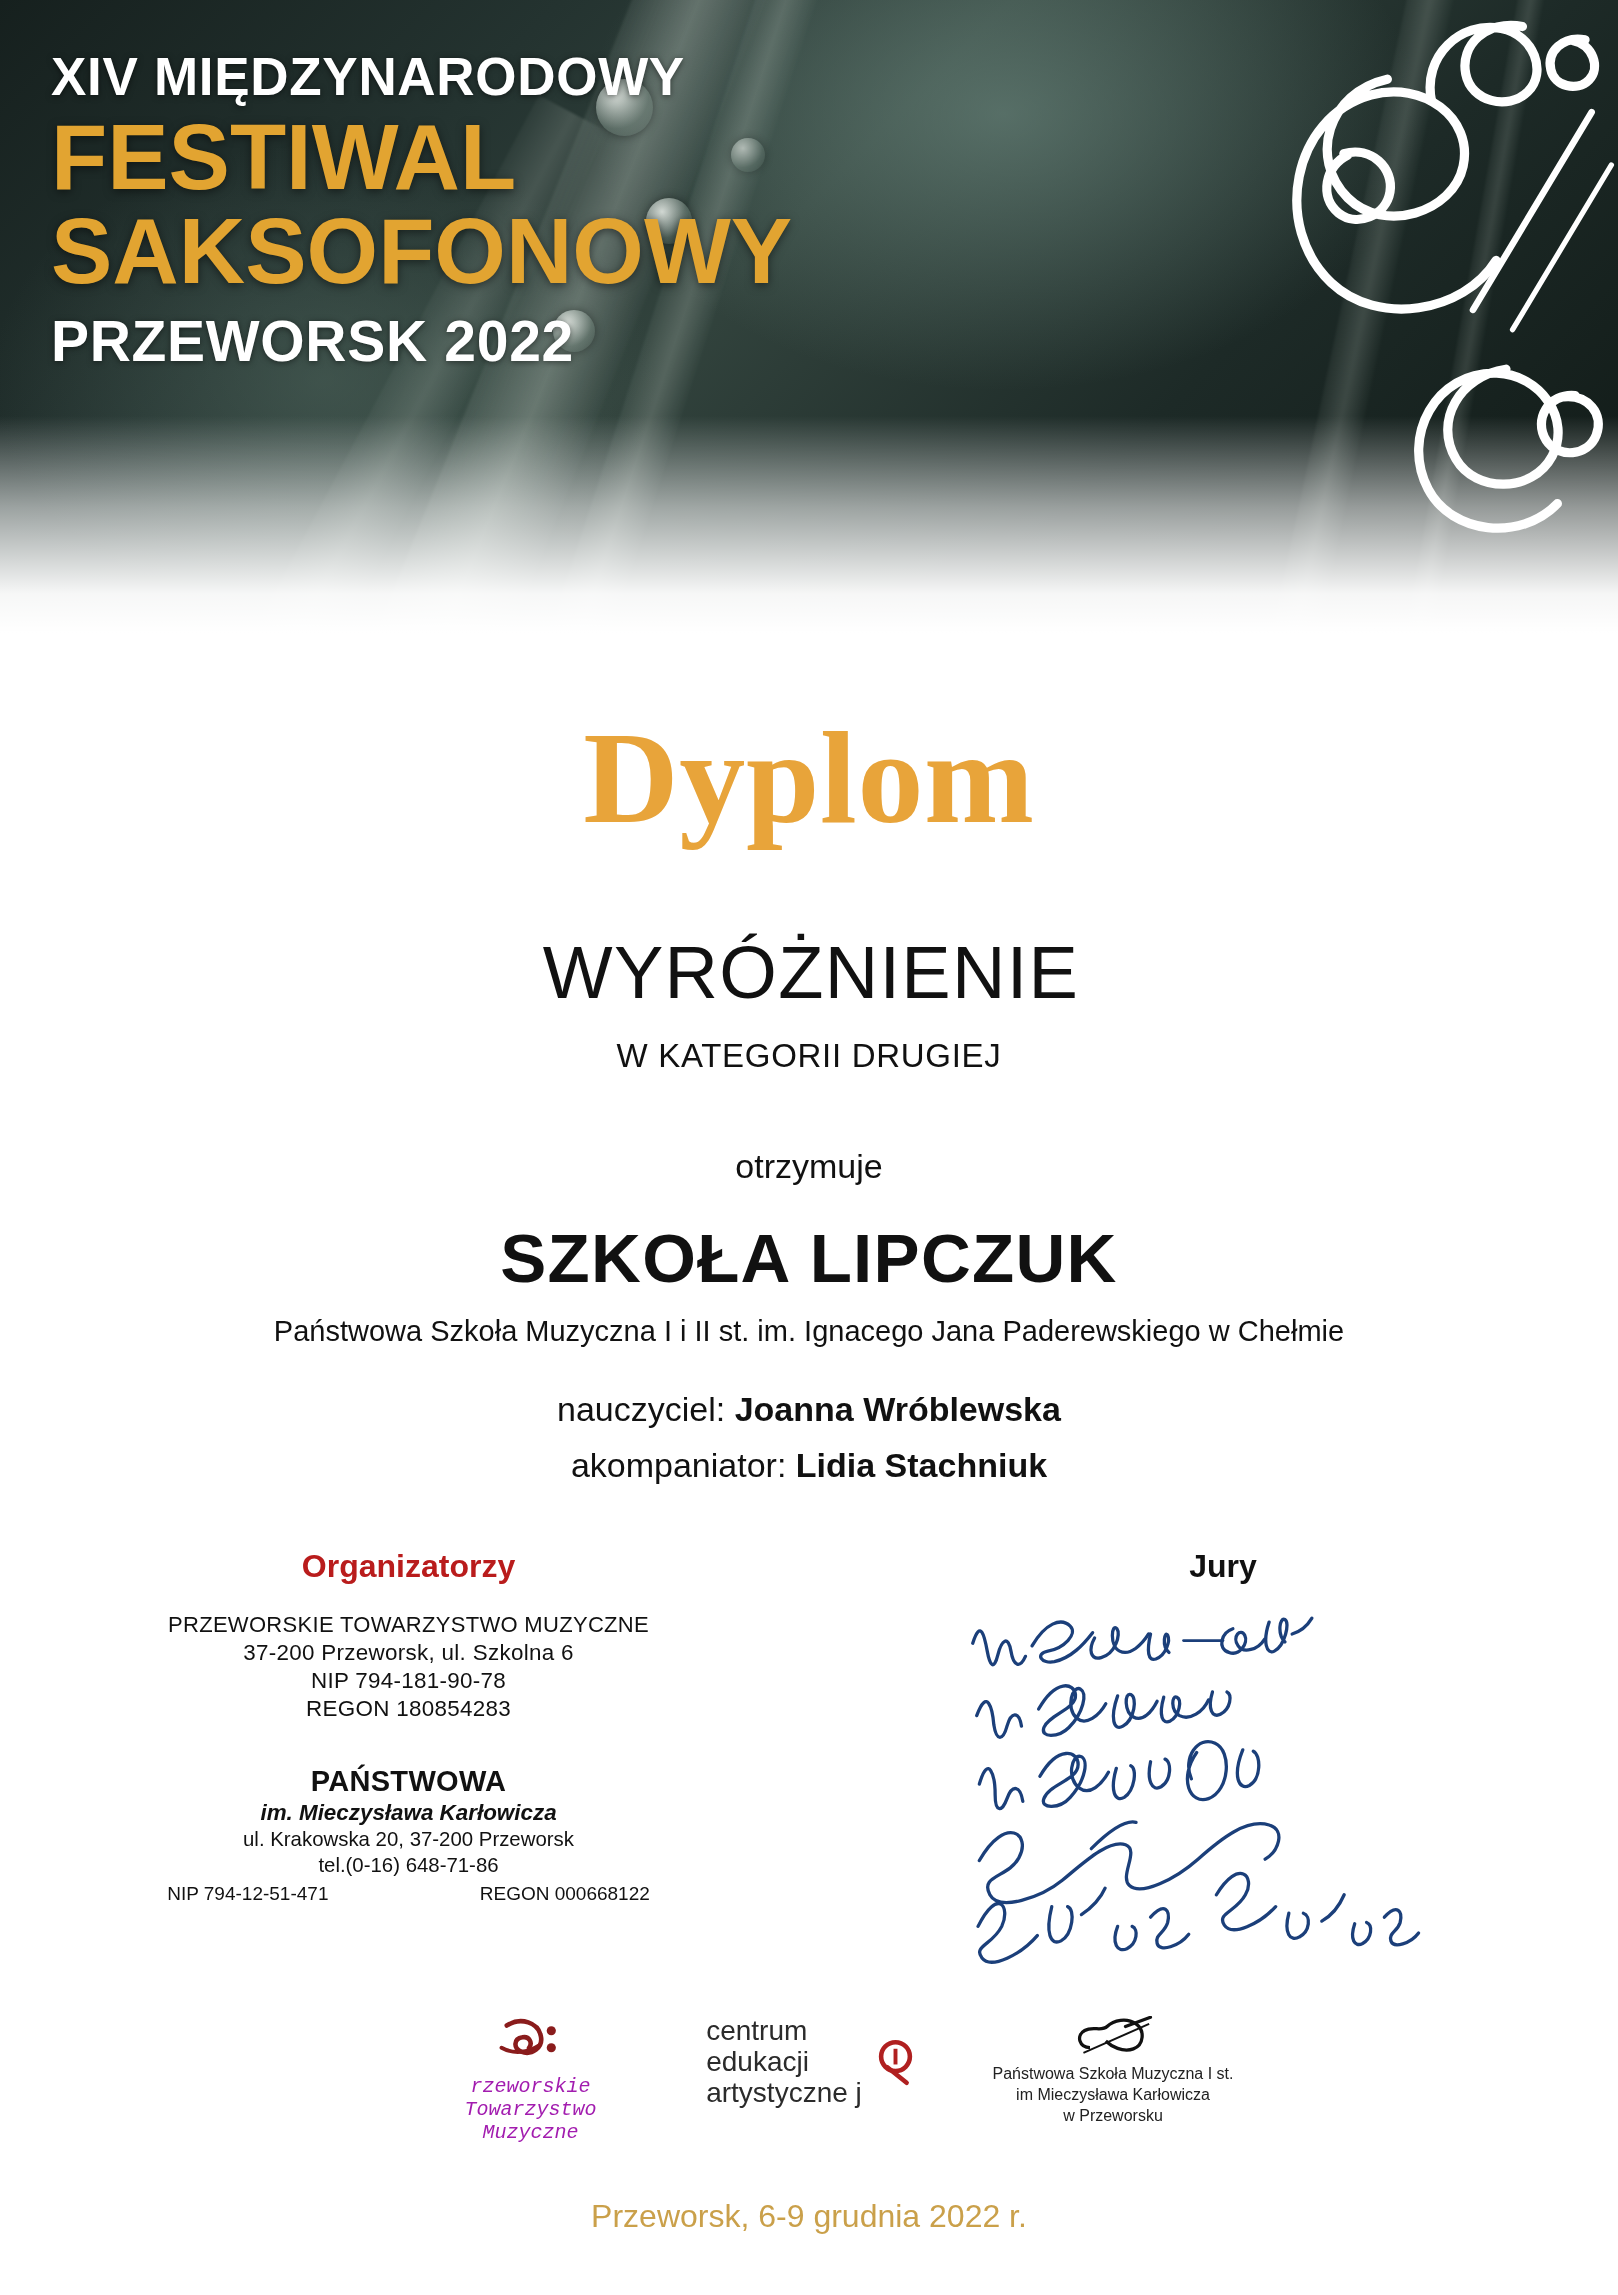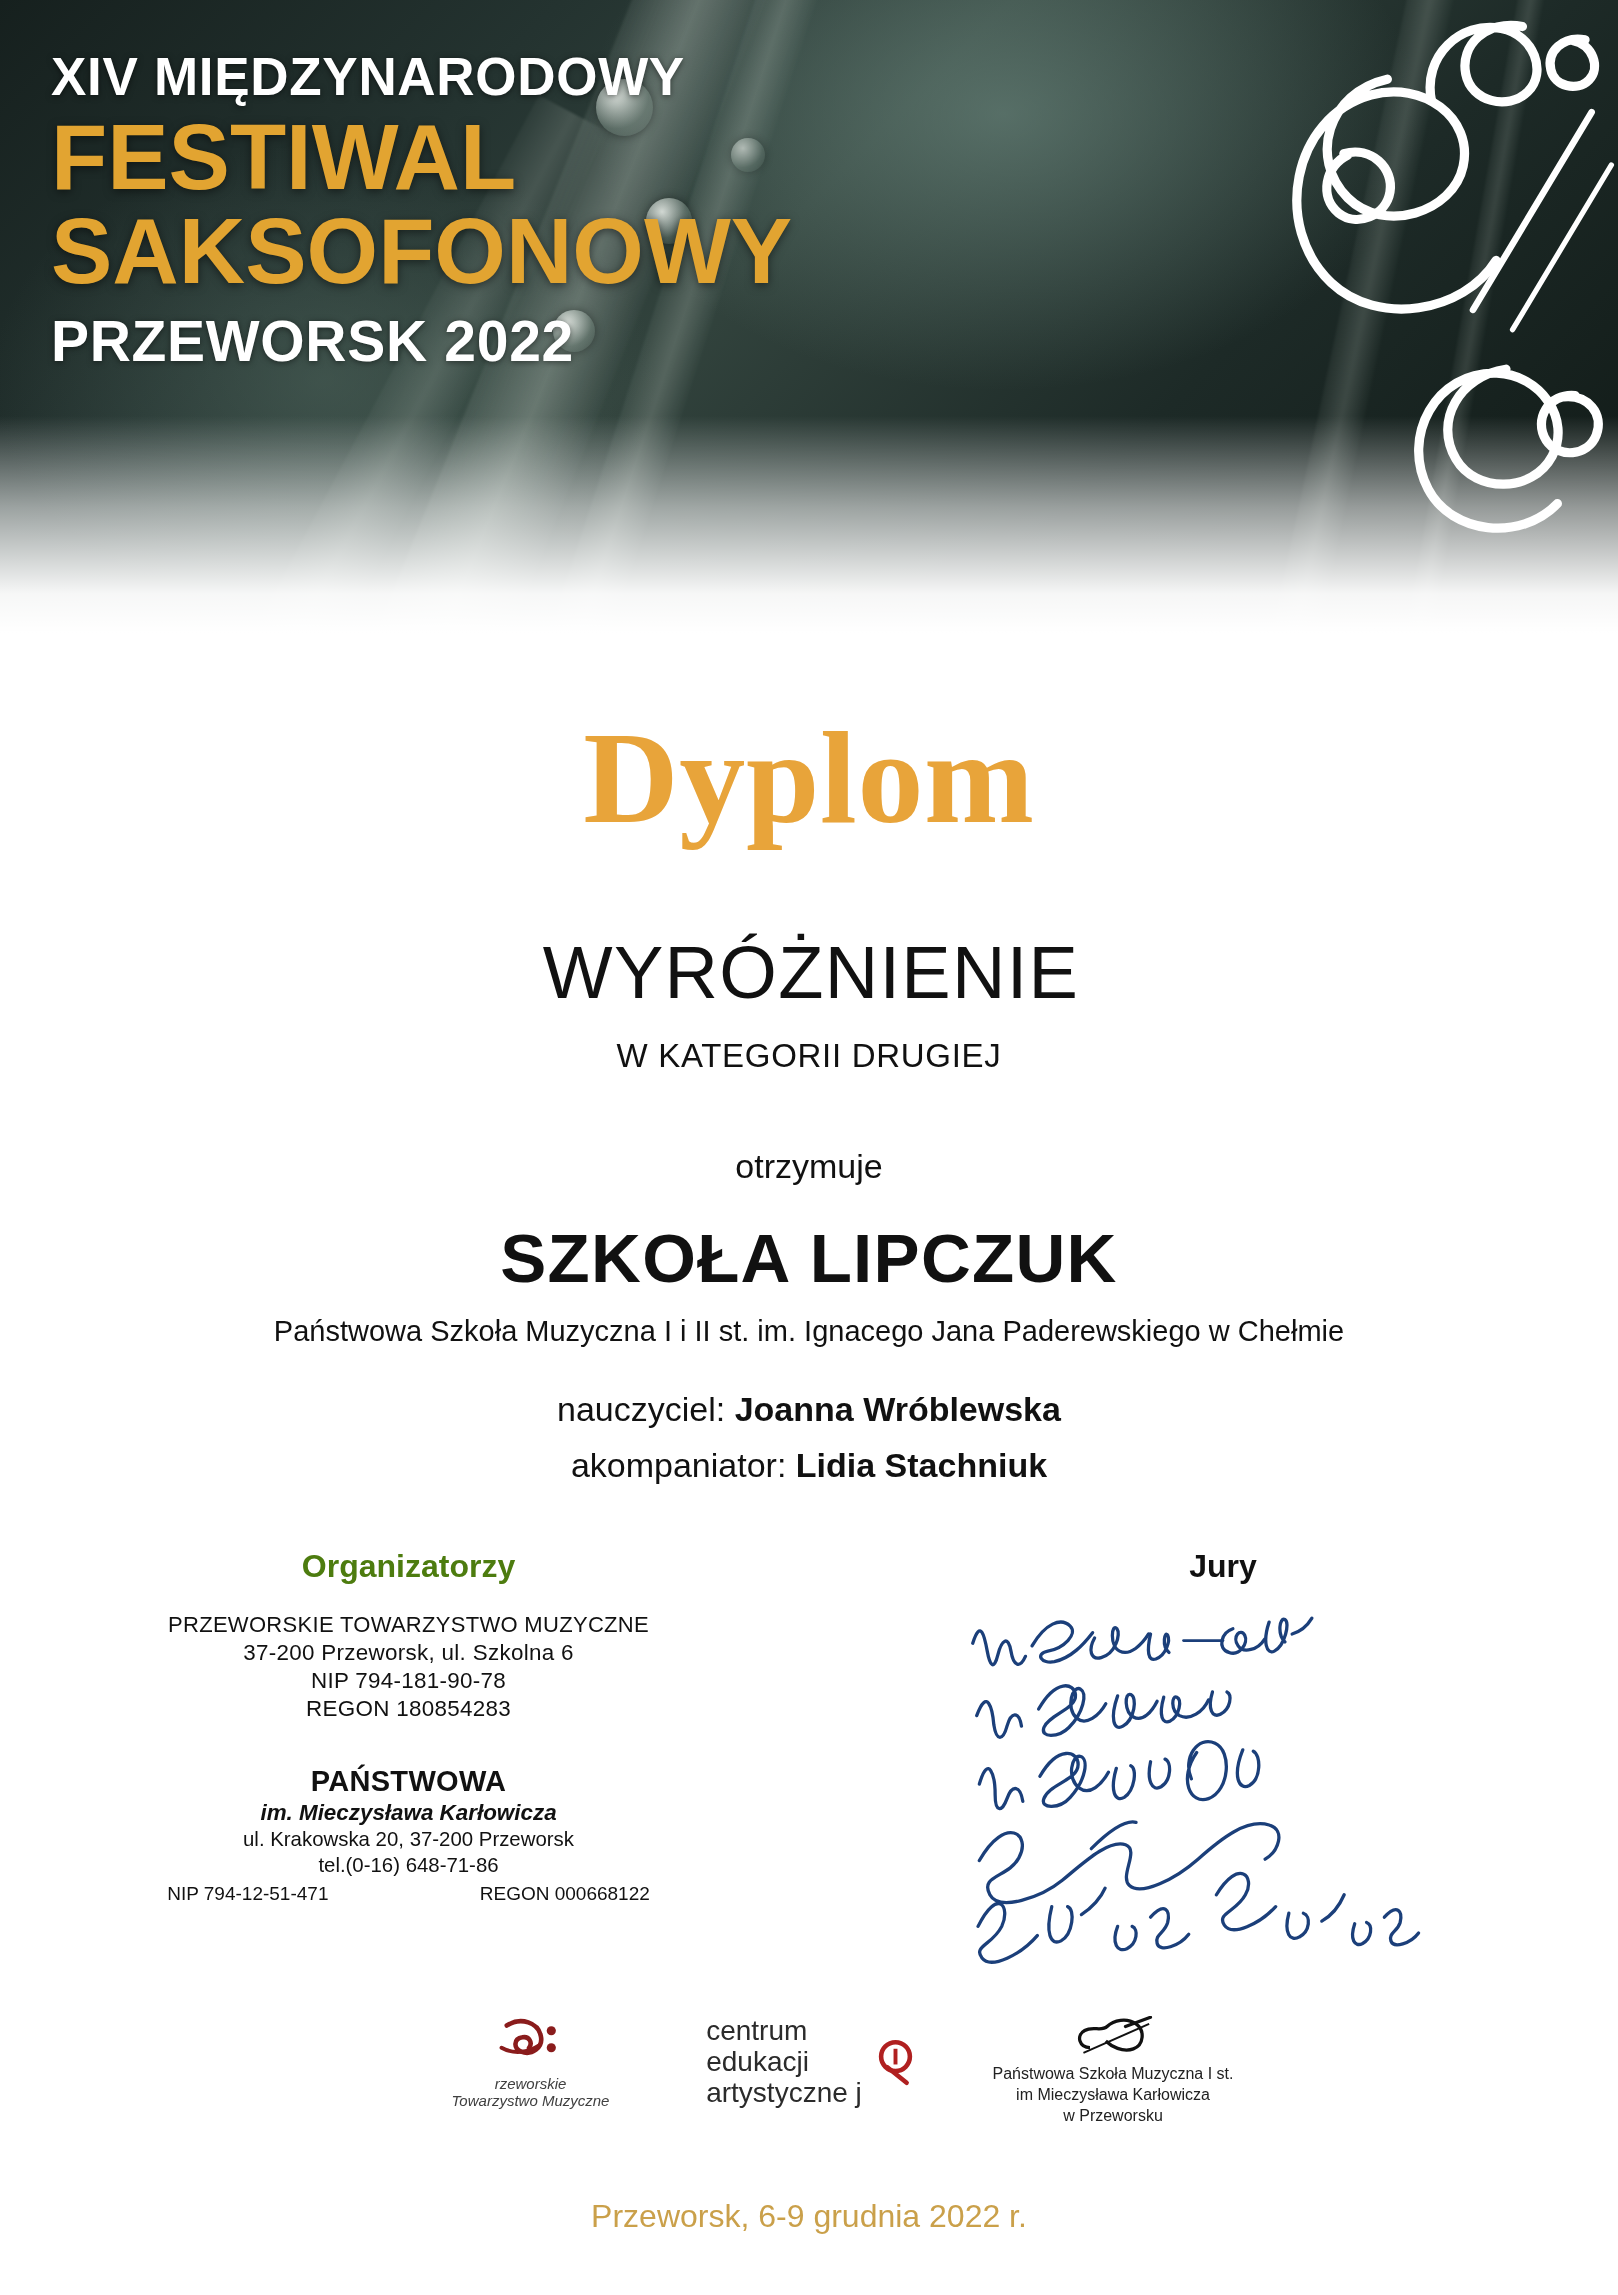--- a/index.html
+++ b/index.html
@@ -177,7 +177,7 @@
     font-family: "Liberation Sans", sans-serif;
     font-weight: 700;
     font-size: 32px;
-    color: #4d7c0f;
+    color: #b91c1c;
     margin: 0 0 26px 0;
   }
   .stamp {

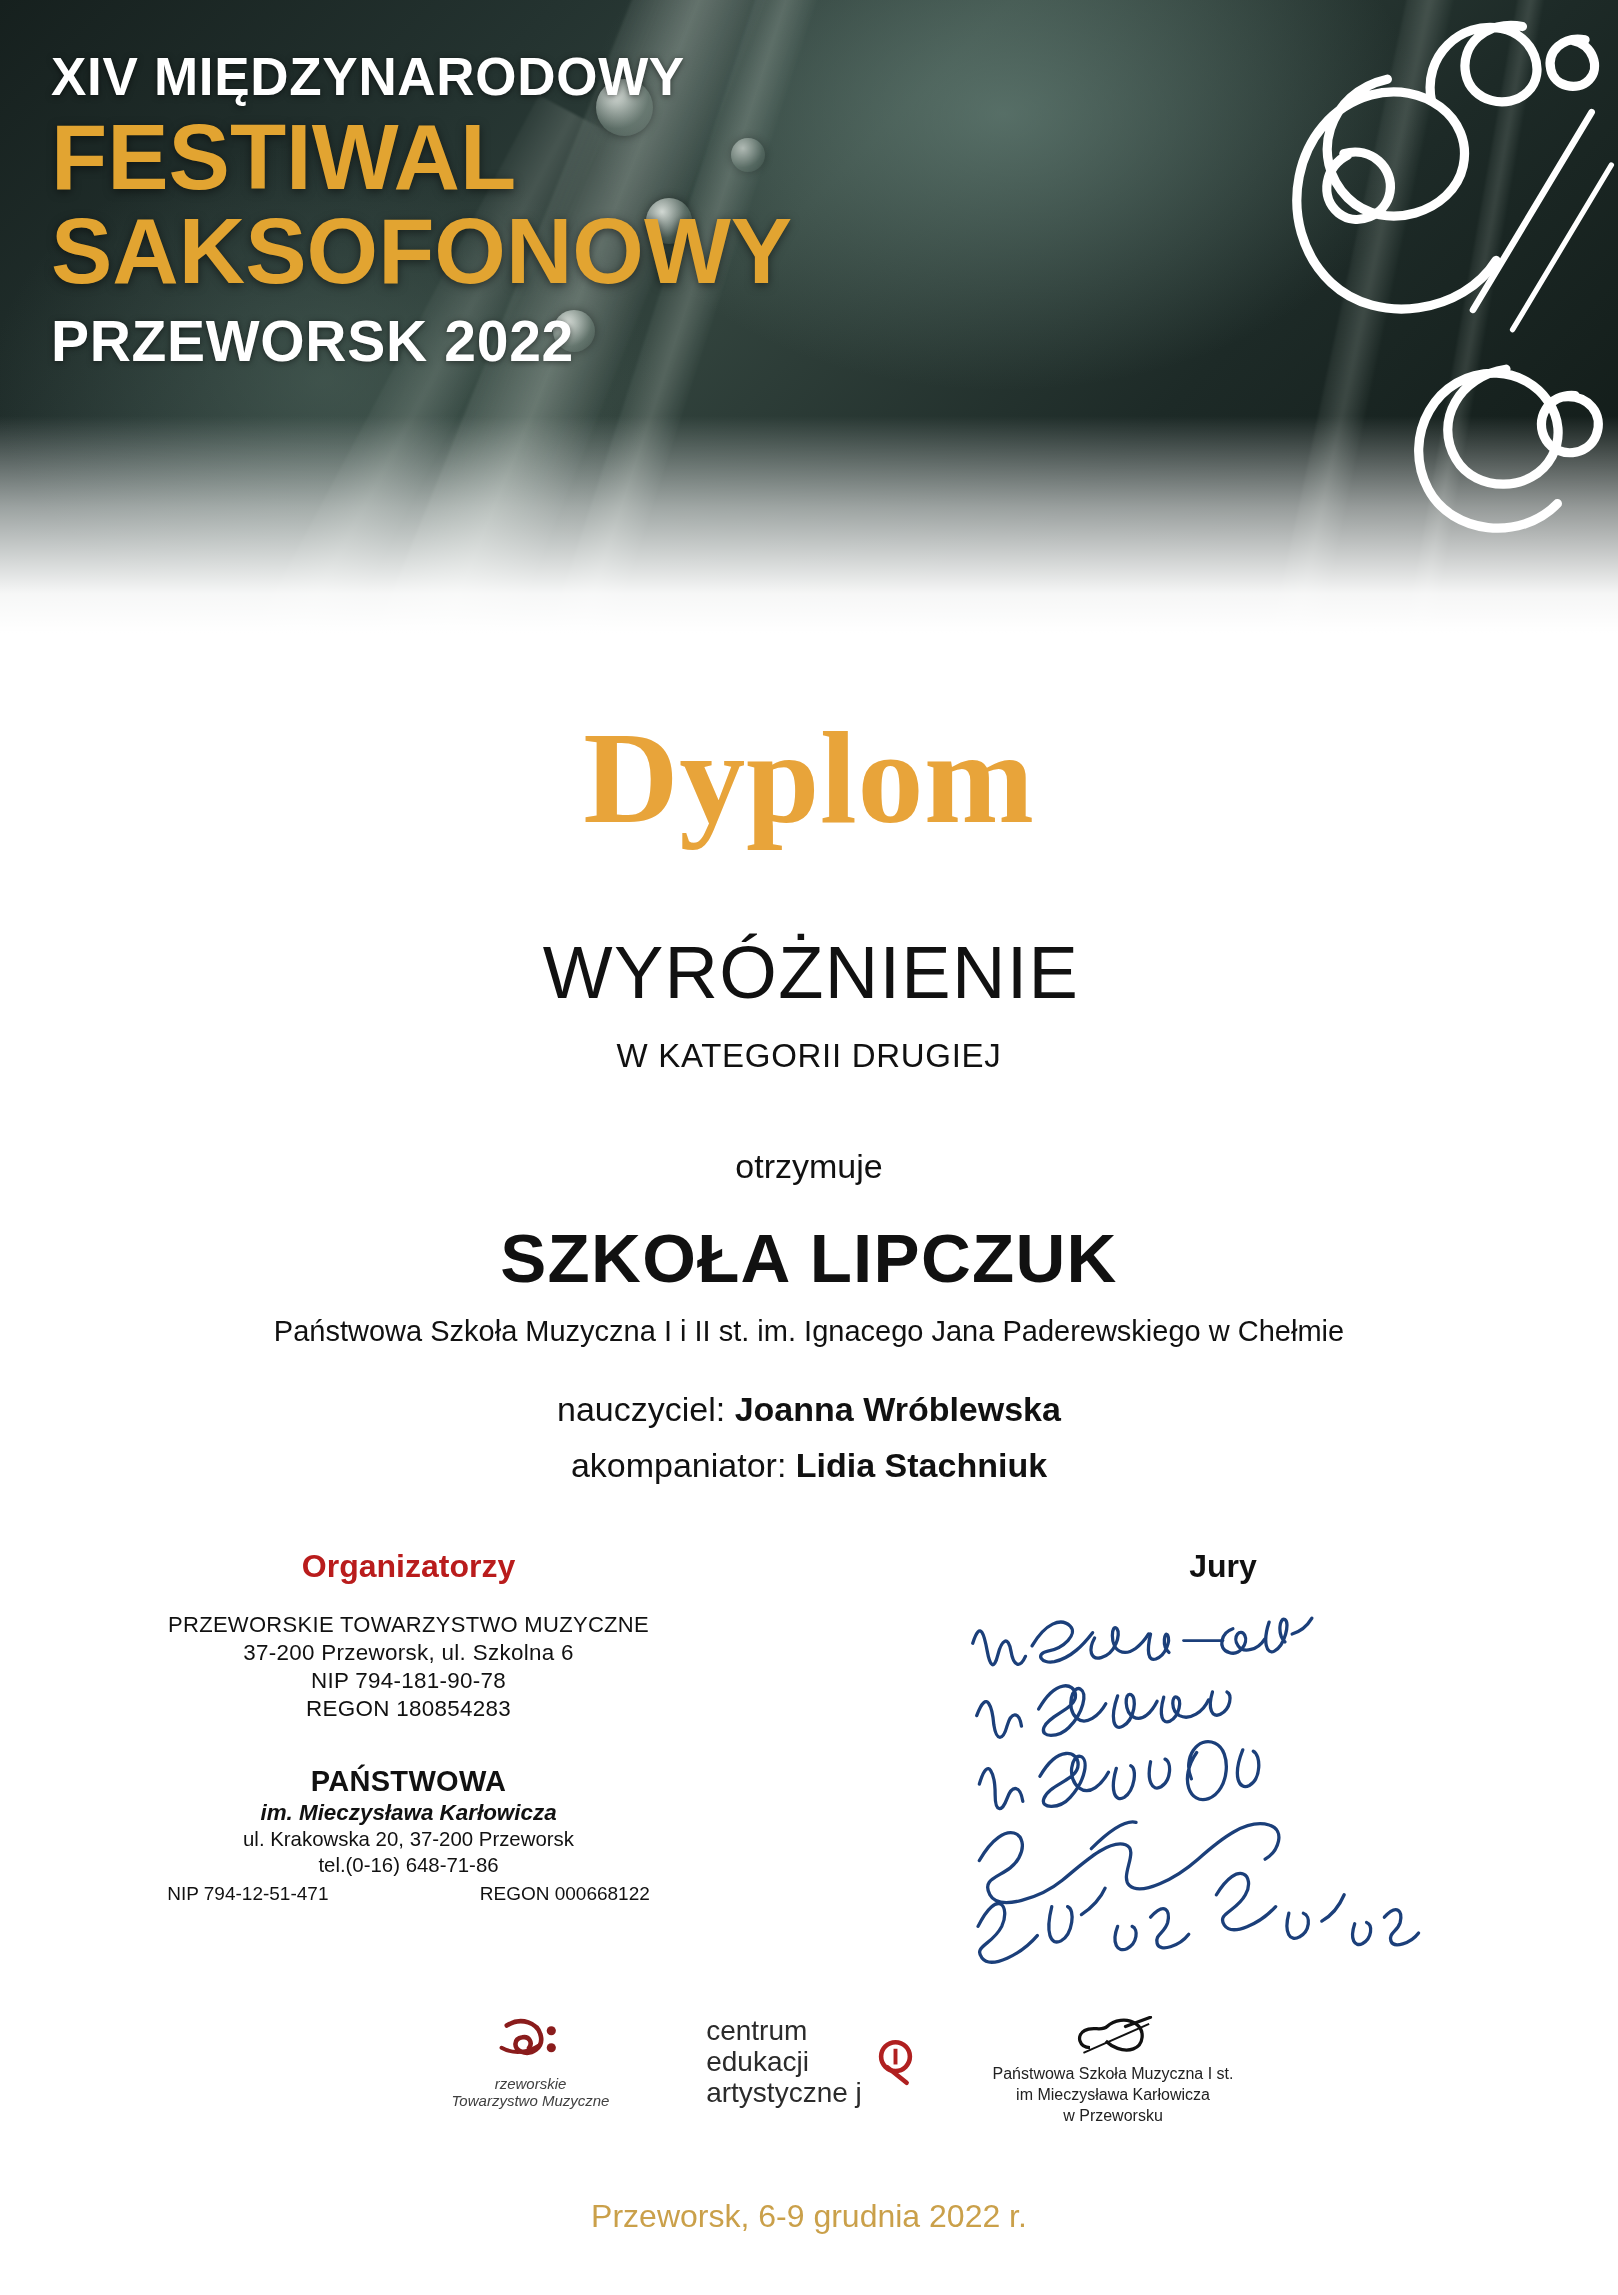--- a/index.html
+++ b/index.html
@@ -226,9 +226,9 @@
   .logo-psm { left: 988px; width: 250px; }
 
   .ptm-text {
-    font-family: Liberation Sans, sans-serif;
-    font-size: 15px;
-    color: #404040;
+    font-family: Liberation Mono, monospace;
+    font-size: 20px;
+    color: #a21caf;
     line-height: 1.15;
     font-style: italic;
   }

